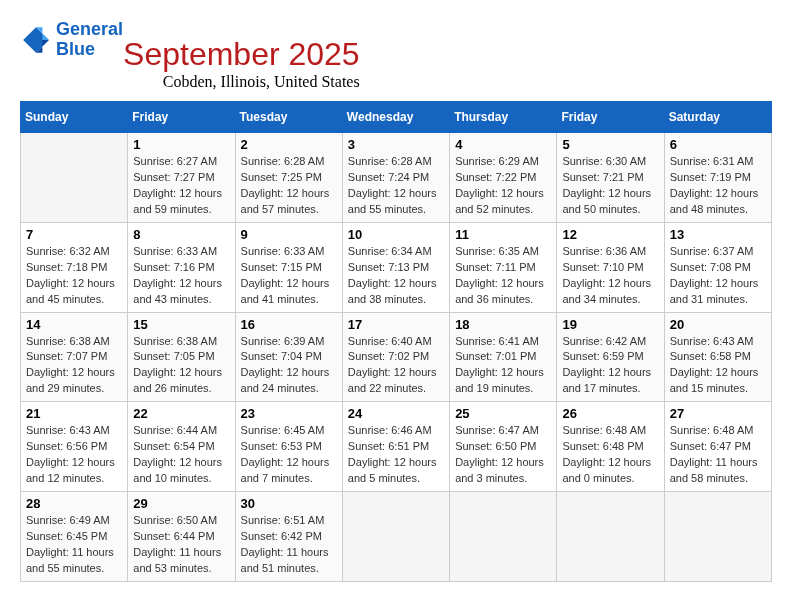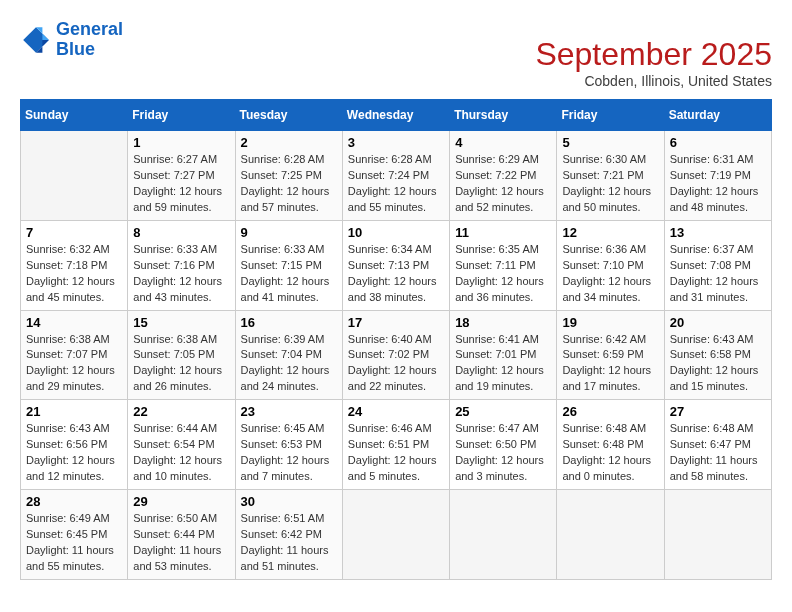--- a/index.html
+++ b/index.html
@@ -12,7 +12,6 @@
     }
     .header {
       display: flex;
-      justify-content: space-between;
       align-items: flex-start;
       margin-bottom: 10px;
     }

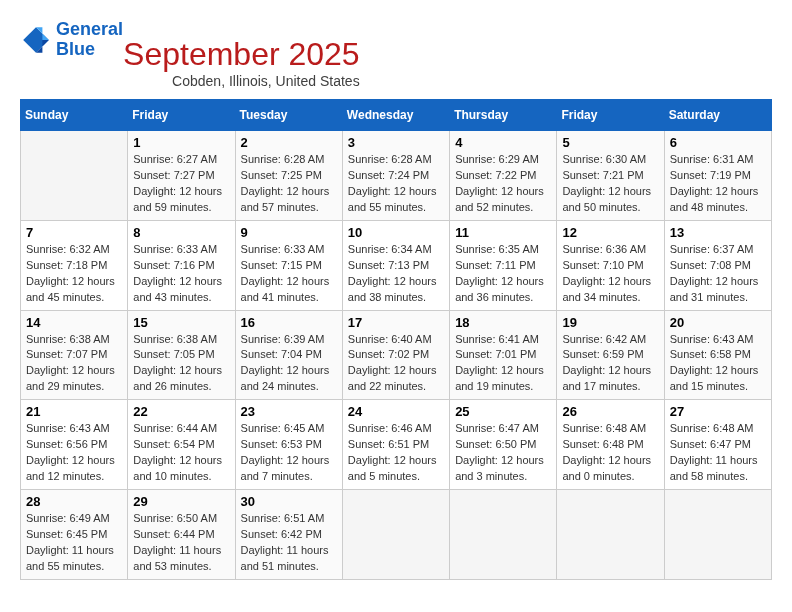--- a/index.html
+++ b/index.html
@@ -43,8 +43,9 @@
       margin-top: 16px;
     }
     .subtitle {
-      font-size: 14px;
-      color: #404040;
+      font-size: 16px;
+      color: #000000;
+      font-family: Liberation Serif, serif;
     }
     table {
       width: 100%;

